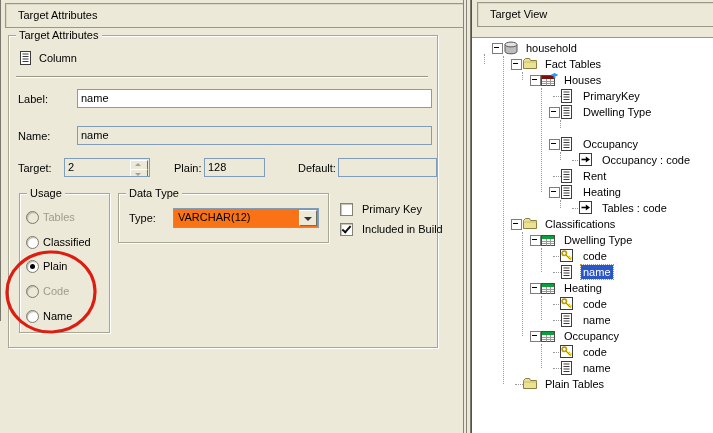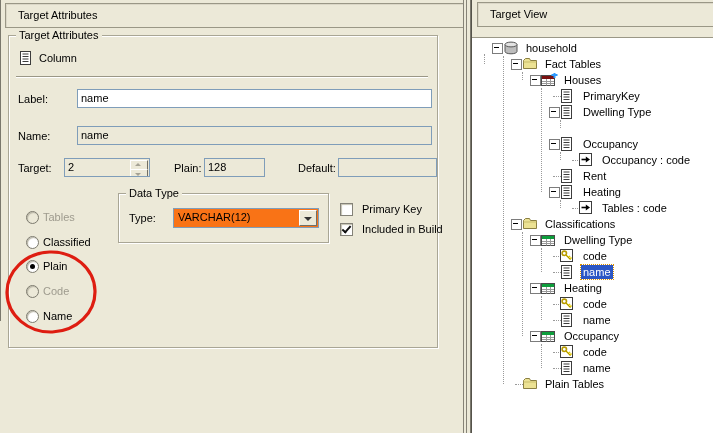--- a/index.html
+++ b/index.html
@@ -151,6 +151,9 @@
       <span></span>
     </div>
 
+    <div class="groupbox" style="left:18px;top:193px;width:89px;height:138px">
+      <span class="legend">Usage</span>
+    </div>
     <span class="radio off-dis" style="left:25px;top:211px"></span>
     <span class="lbl dis" style="left:42px;top:211px">Tables</span>
     <span class="radio" style="left:25px;top:236px"></span>

